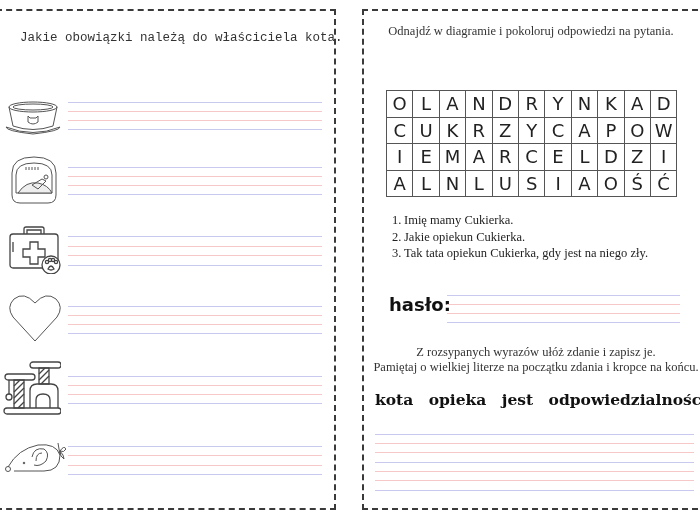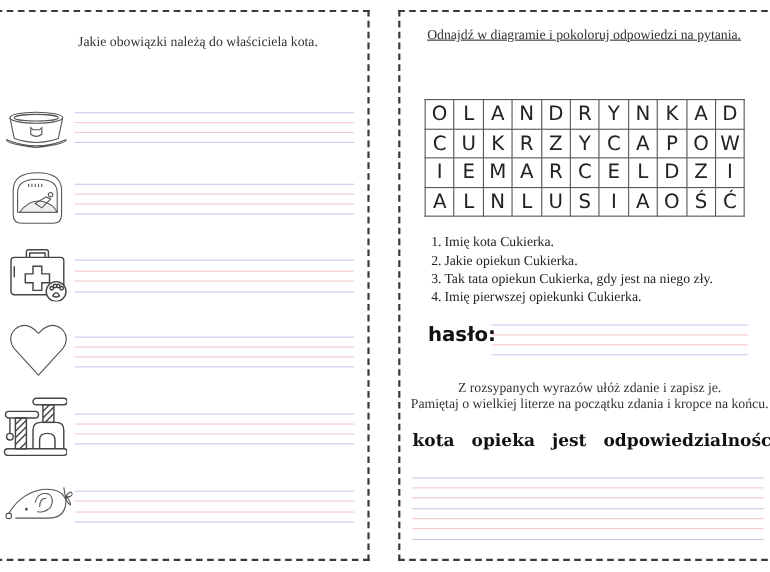--- a/index.html
+++ b/index.html
@@ -36,7 +36,7 @@
 
 <div class="panel" id="left-panel"></div>
 
-<div class="instr" style="left:20px; top:31px; width:320px;">
+<div class="instr" style="left:20px; top:31px; width:320px;font-family:Liberation Mono, monospace;">
   <div>Jakie obowiązki należą do właściciela kota.</div>
 </div>
 

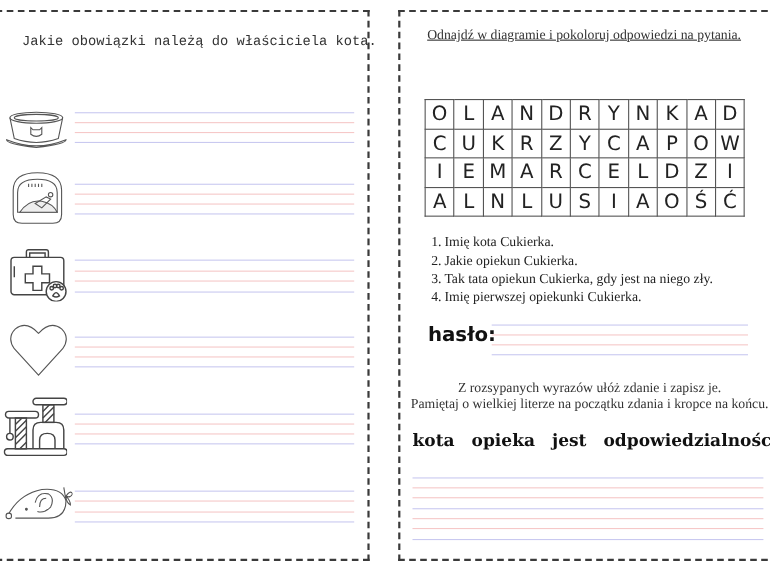--- a/index.html
+++ b/index.html
@@ -148,7 +148,7 @@
 
 <div class="panel" id="right-panel"></div>
 
-<div class="instr" style="left:366px; top:24px; width:330px;text-decoration:underline;">
+<div class="instr" style="left:366px; top:24px; width:330px;">
   <div>Odnajdź w diagramie i pokoloruj odpowiedzi na pytania.</div>
 </div>
 

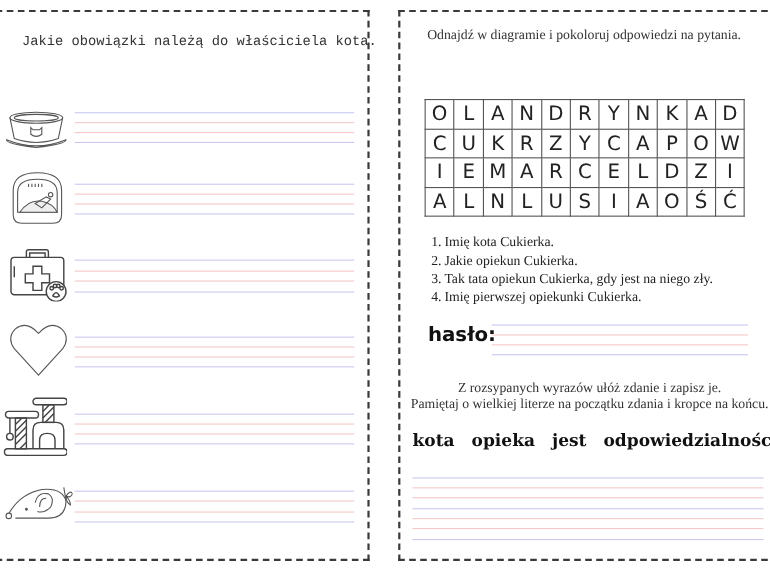--- a/index.html
+++ b/index.html
@@ -210,7 +210,7 @@
 </table>
 
 <ol id="questions">
-  <li><span class="num">1.</span><span>Imię kota Cukierka.</span></li>
+  <li><span class="num">1.</span><span>Imię mamy Cukierka.</span></li>
   <li><span class="num">2.</span><span>Jakie opiekun Cukierka.</span></li>
   <li><span class="num">3.</span><span>Tak tata opiekun Cukierka, gdy jest na niego zły.</span></li>
   <li><span class="num">4.</span><span>Imię pierwszej opiekunki Cukierka.</span></li>

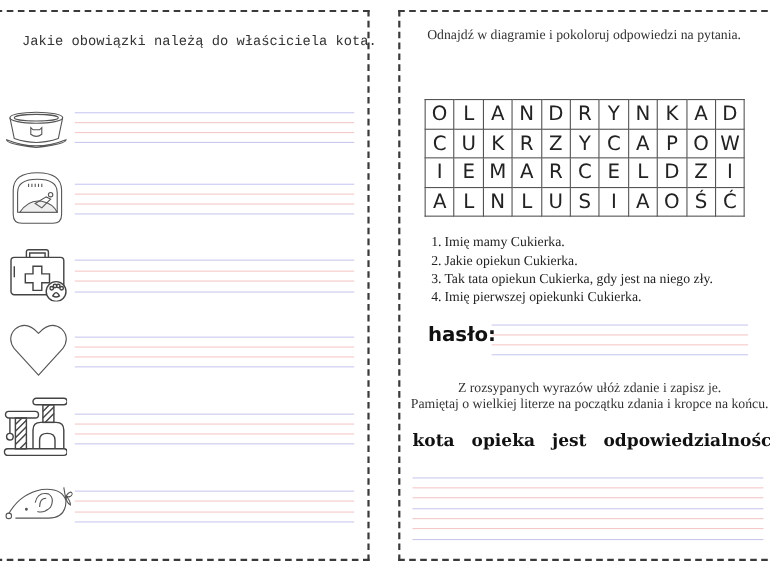--- a/index.html
+++ b/index.html
@@ -213,7 +213,6 @@
   <li><span class="num">1.</span><span>Imię mamy Cukierka.</span></li>
   <li><span class="num">2.</span><span>Jakie opiekun Cukierka.</span></li>
   <li><span class="num">3.</span><span>Tak tata opiekun Cukierka, gdy jest na niego zły.</span></li>
-  <li><span class="num">4.</span><span>Imię pierwszej opiekunki Cukierka.</span></li>
 </ol>
 
 <div id="haslo-label">hasło:</div>

